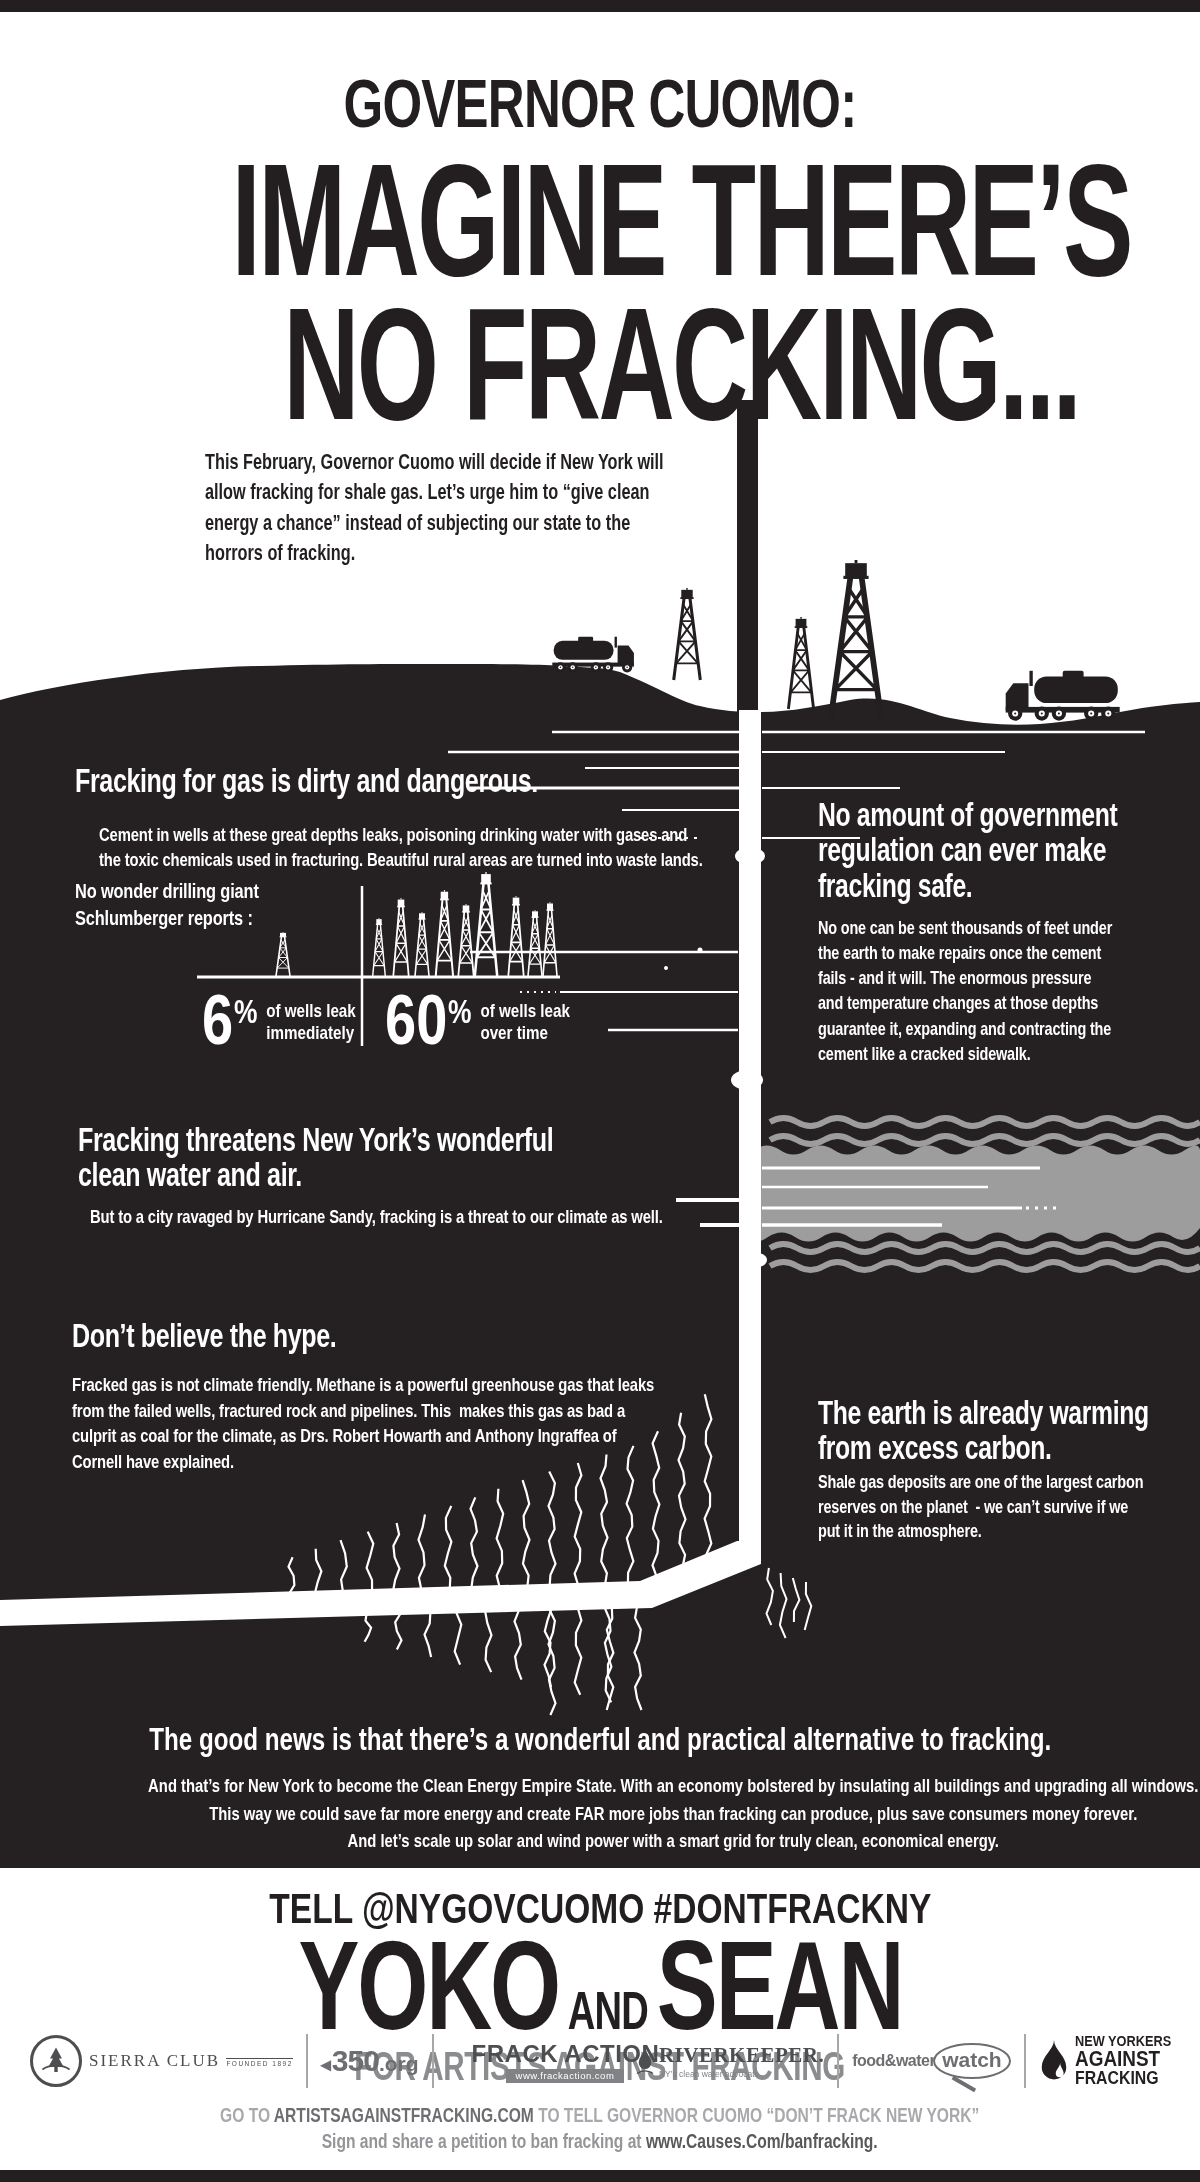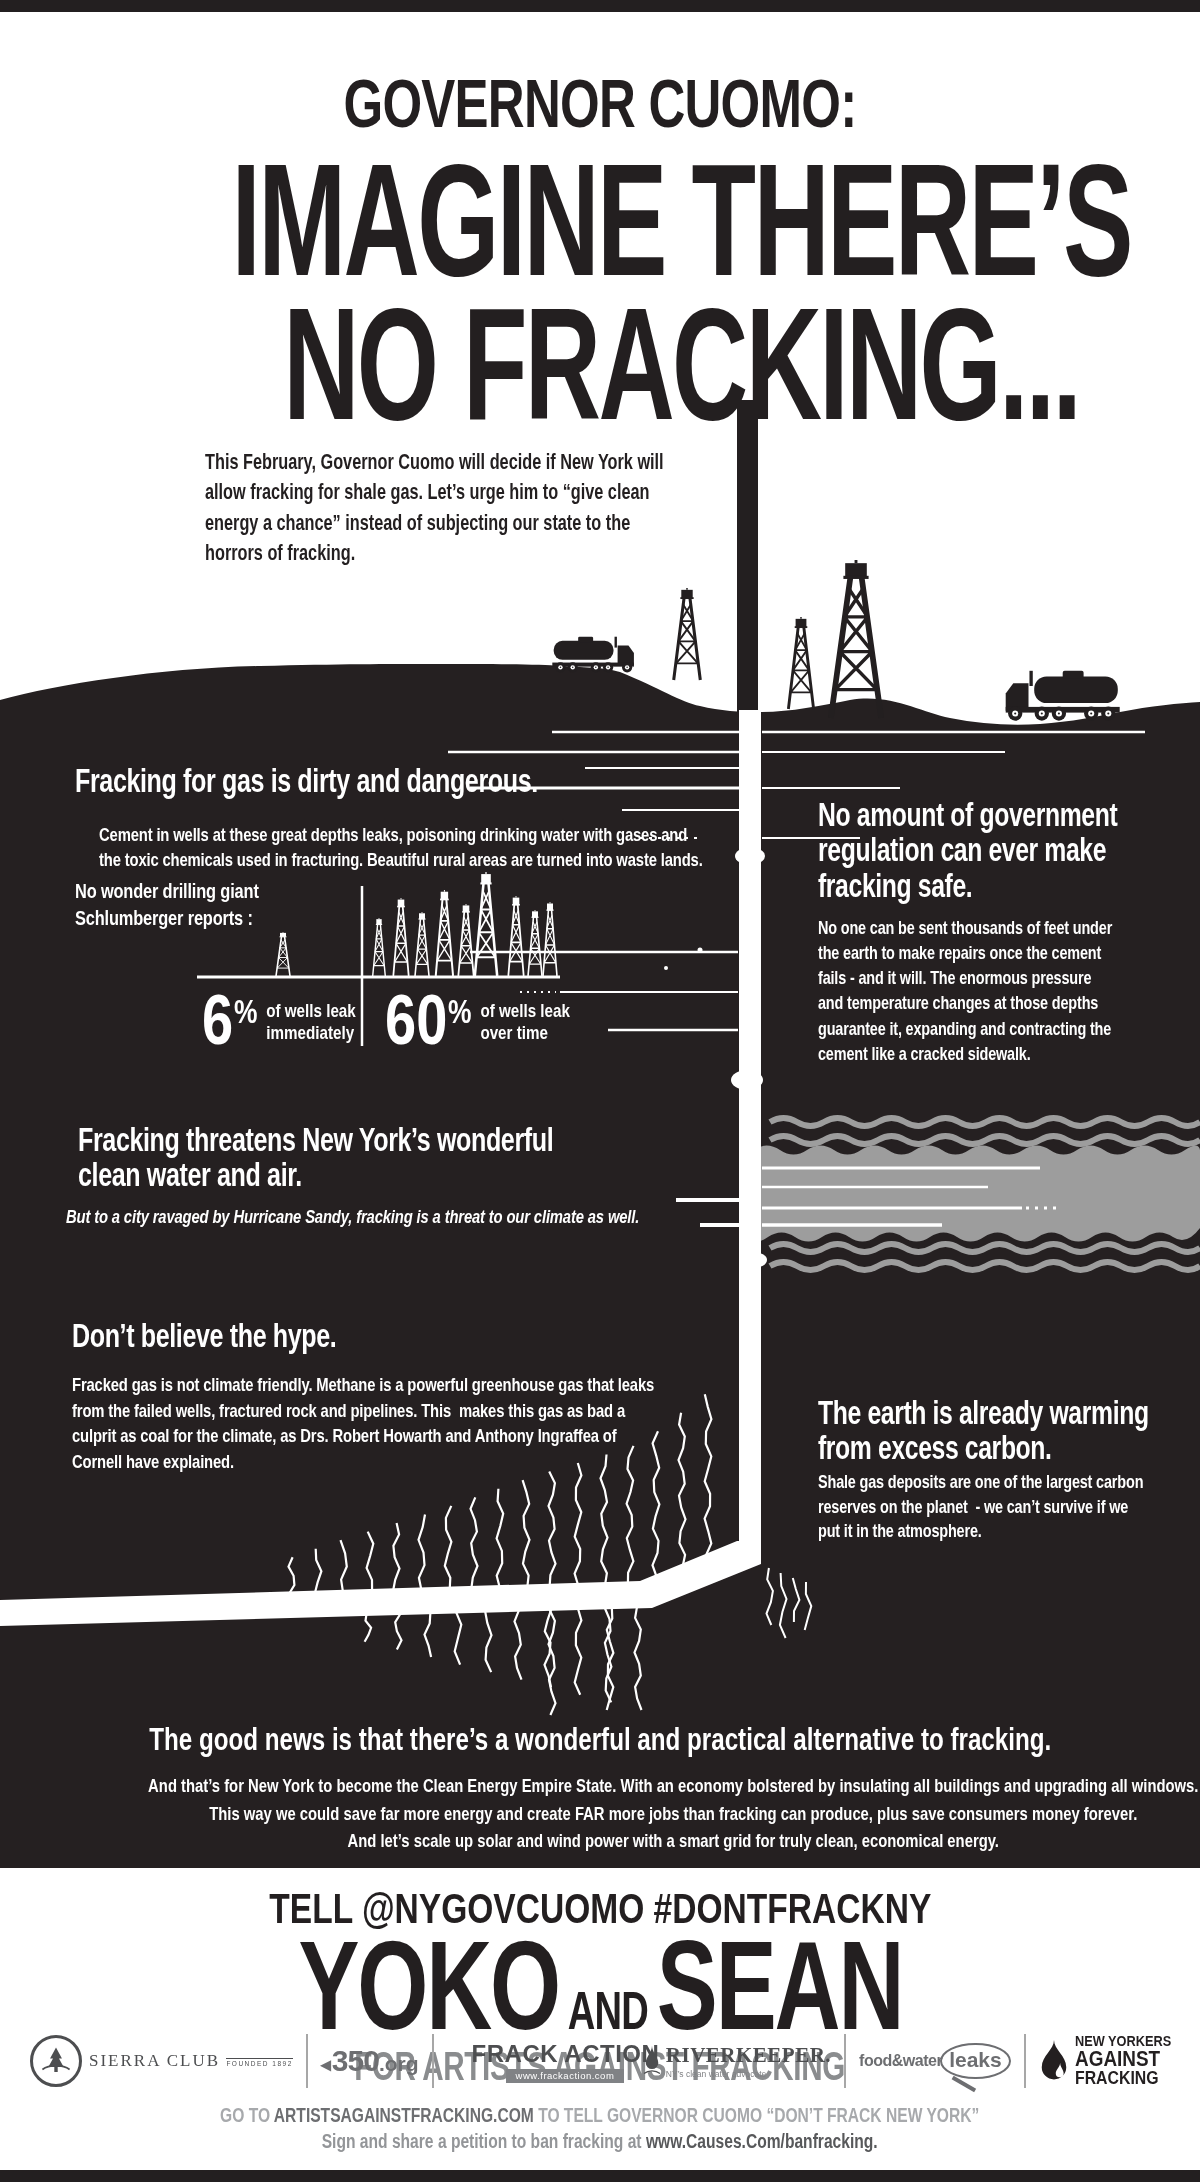--- a/index.html
+++ b/index.html
@@ -279,7 +279,7 @@
     <span class="cx pre" style="transform:scaleX(0.76);">Fracking threatens New York’s wonderful
 clean water and air.</span>
   </div>
-  <div class="ov bd wht" style="left:66px;top:1204px;font-style:italic;">
+  <div class="ov bd wht" style="left:90px;top:1204px;">
     <span class="cx pre" style="transform:scaleX(0.78);">But to a city ravaged by Hurricane Sandy, fracking is a threat to our climate as well.</span>
   </div>
 

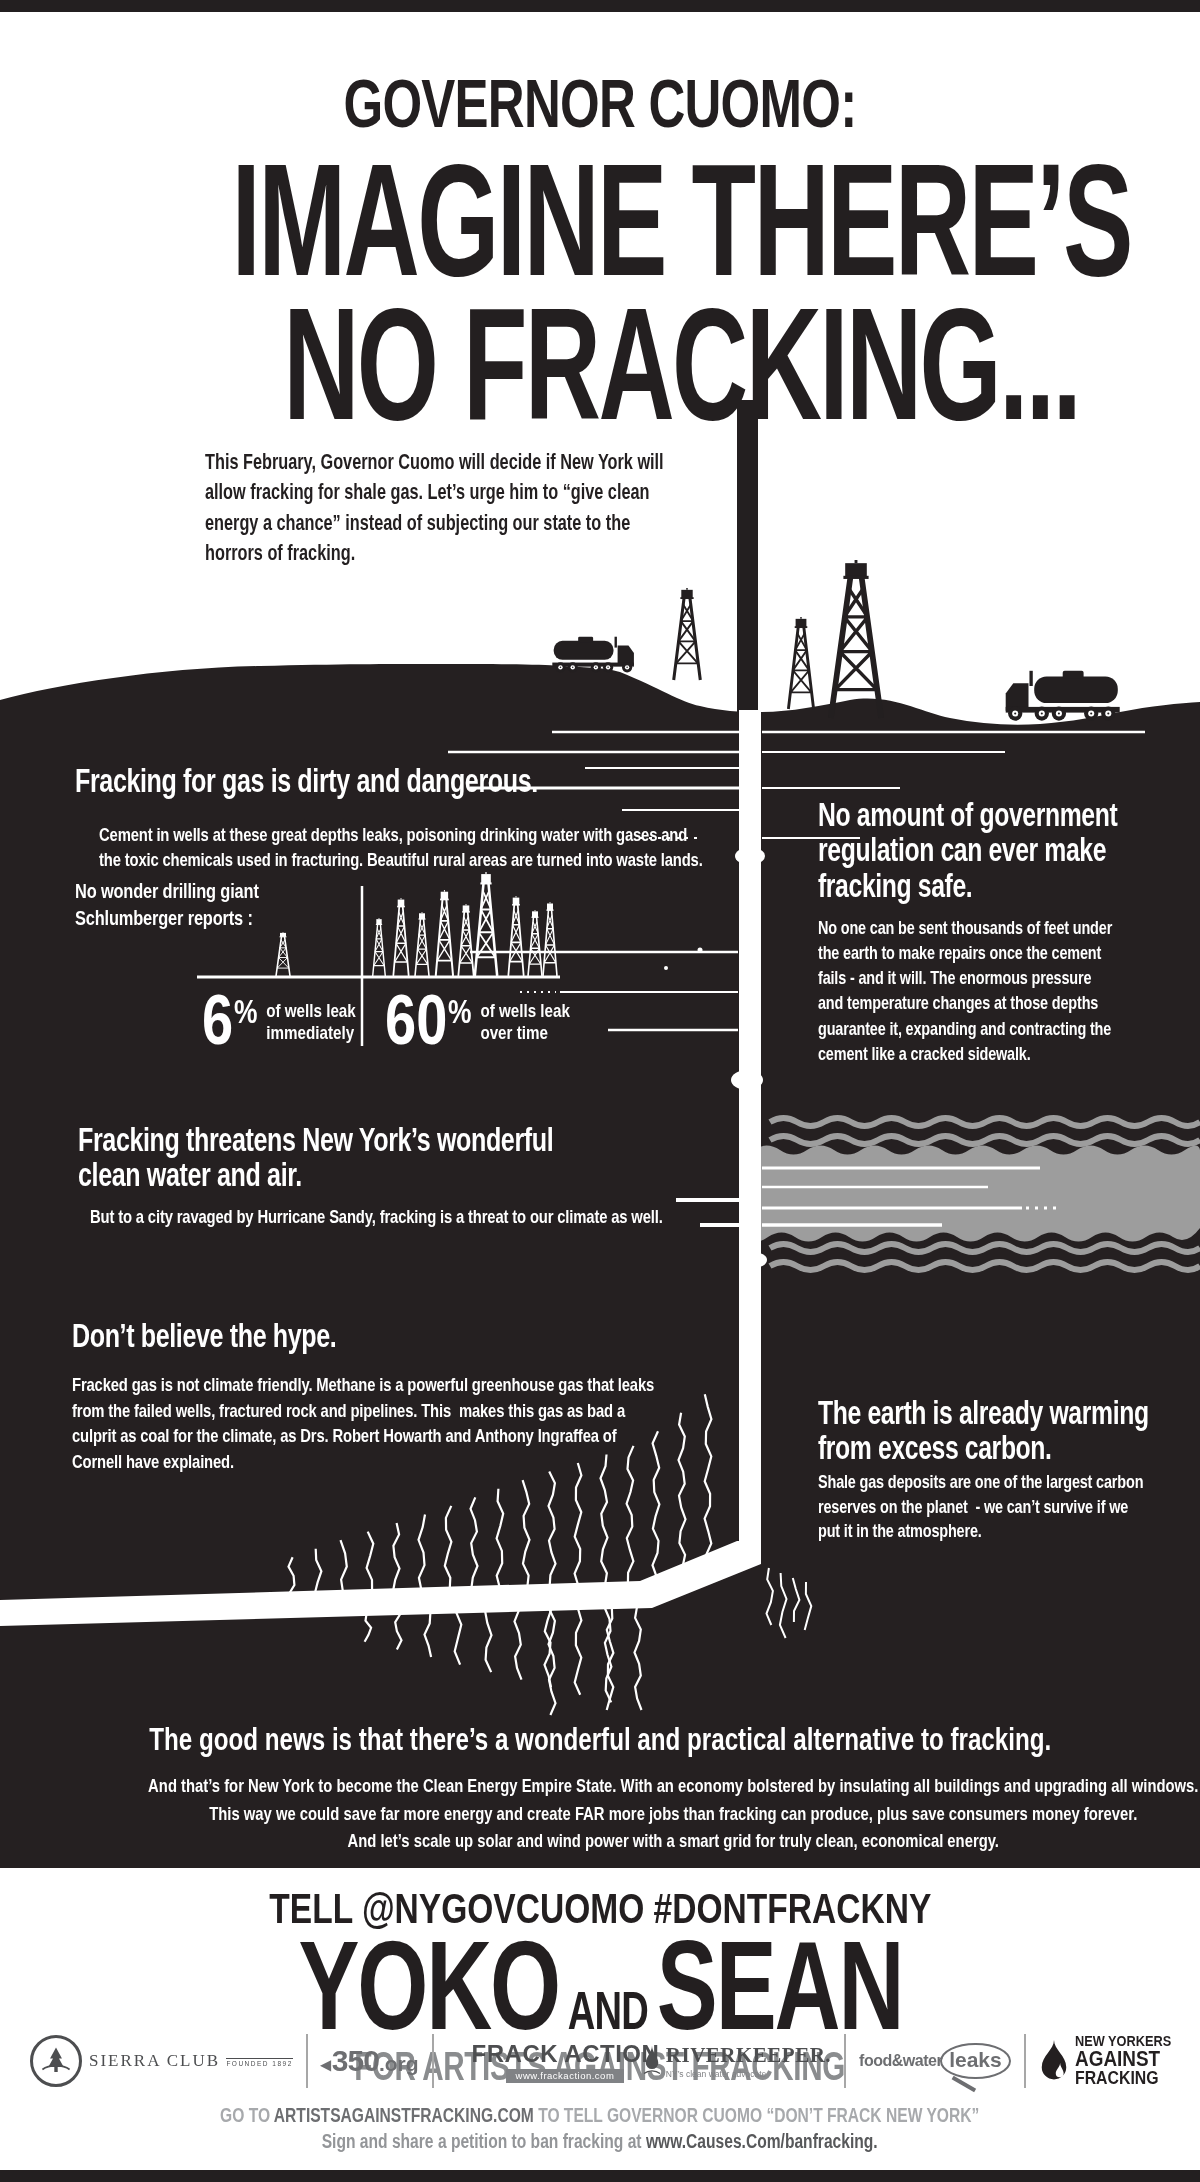--- a/index.html
+++ b/index.html
@@ -369,7 +369,7 @@
       <span class="a">food</span>
         <span class="a">&amp;</span>
         <span class="a">water</span>
-      <span class="w">leaks</span>
+      <span class="w">watch</span>
       <span class="handle"></span>
     </div>
     <div class="ldiv"></div>

